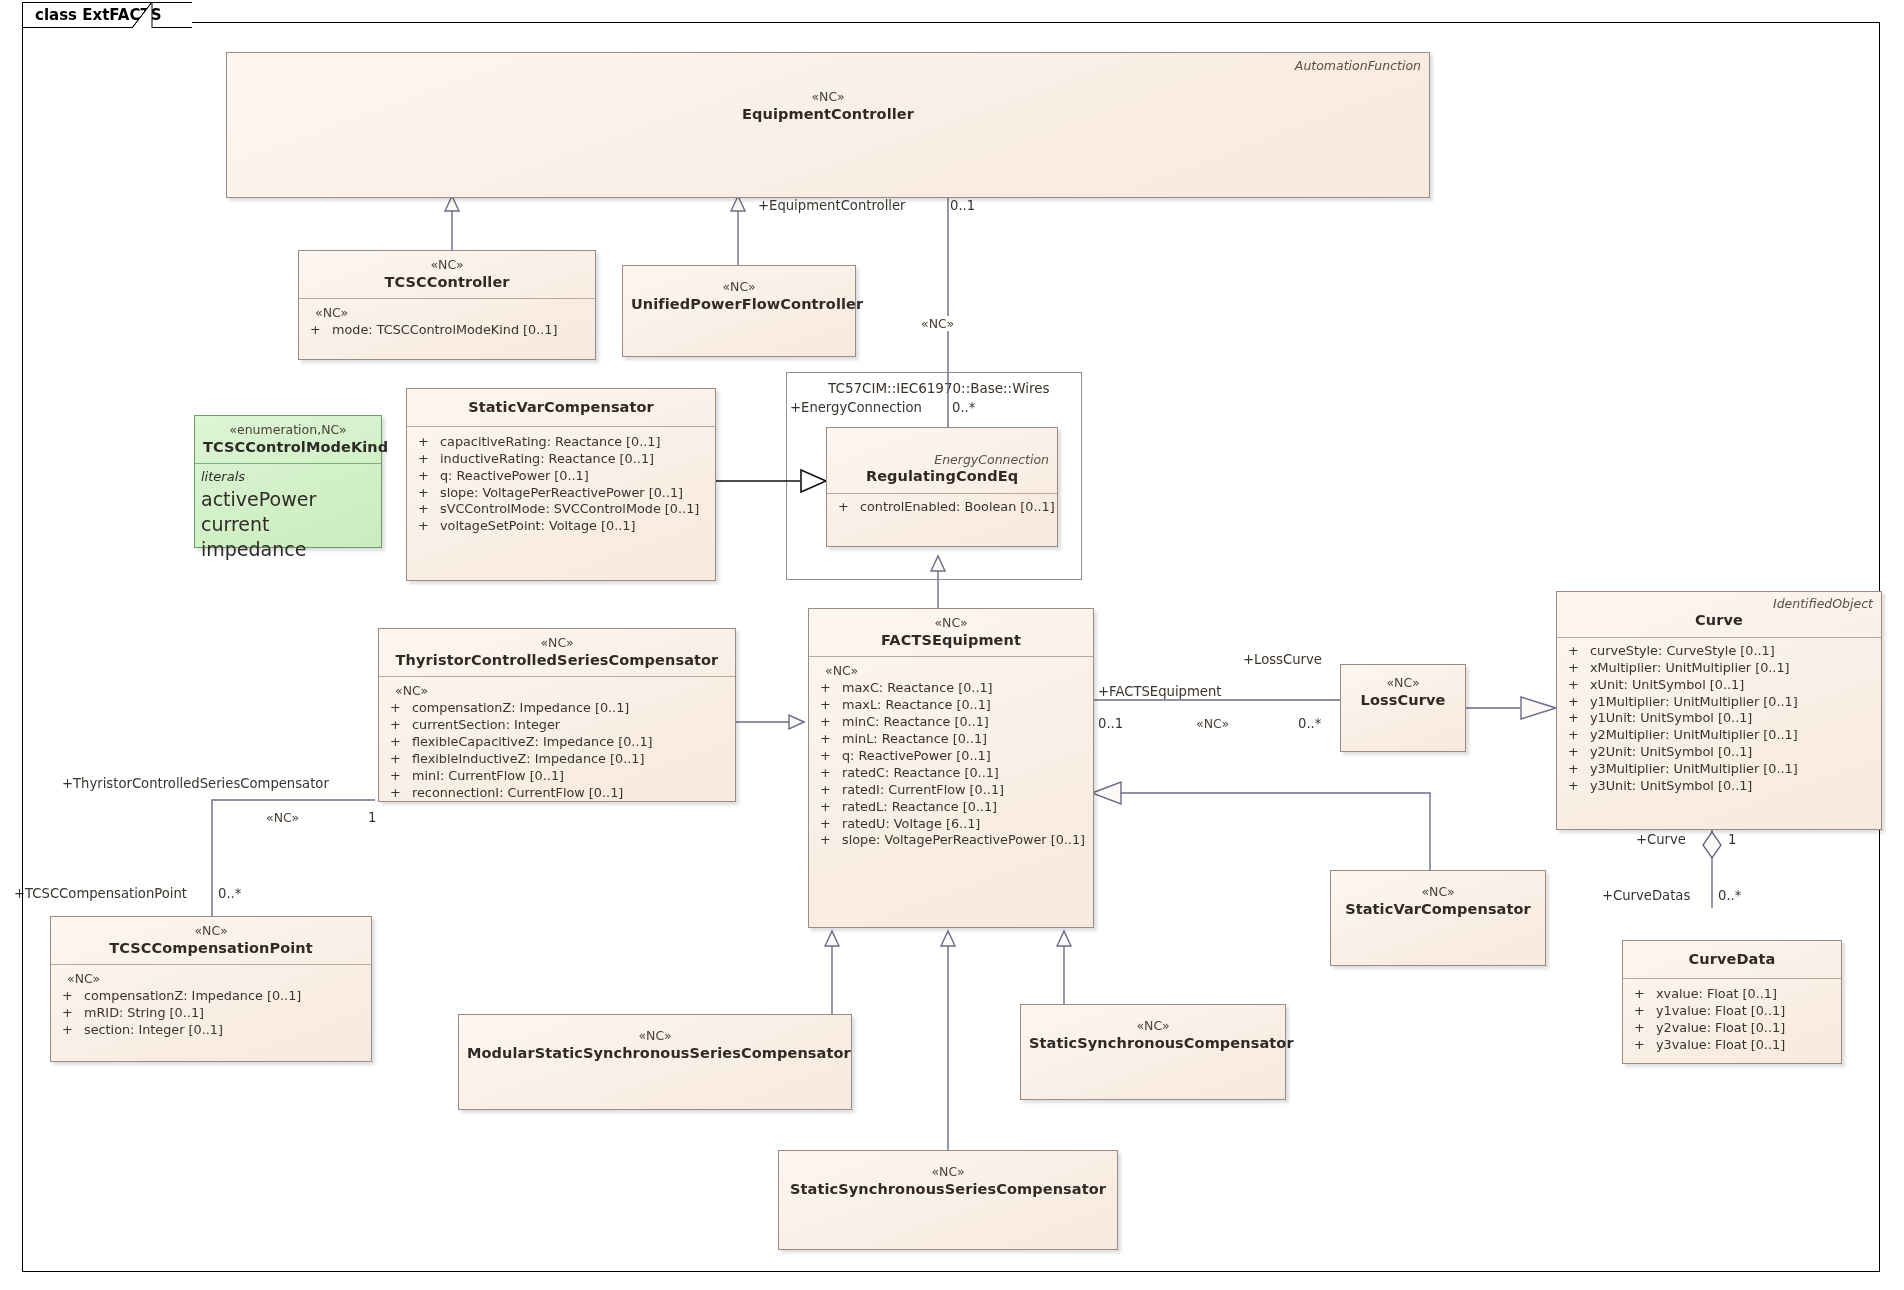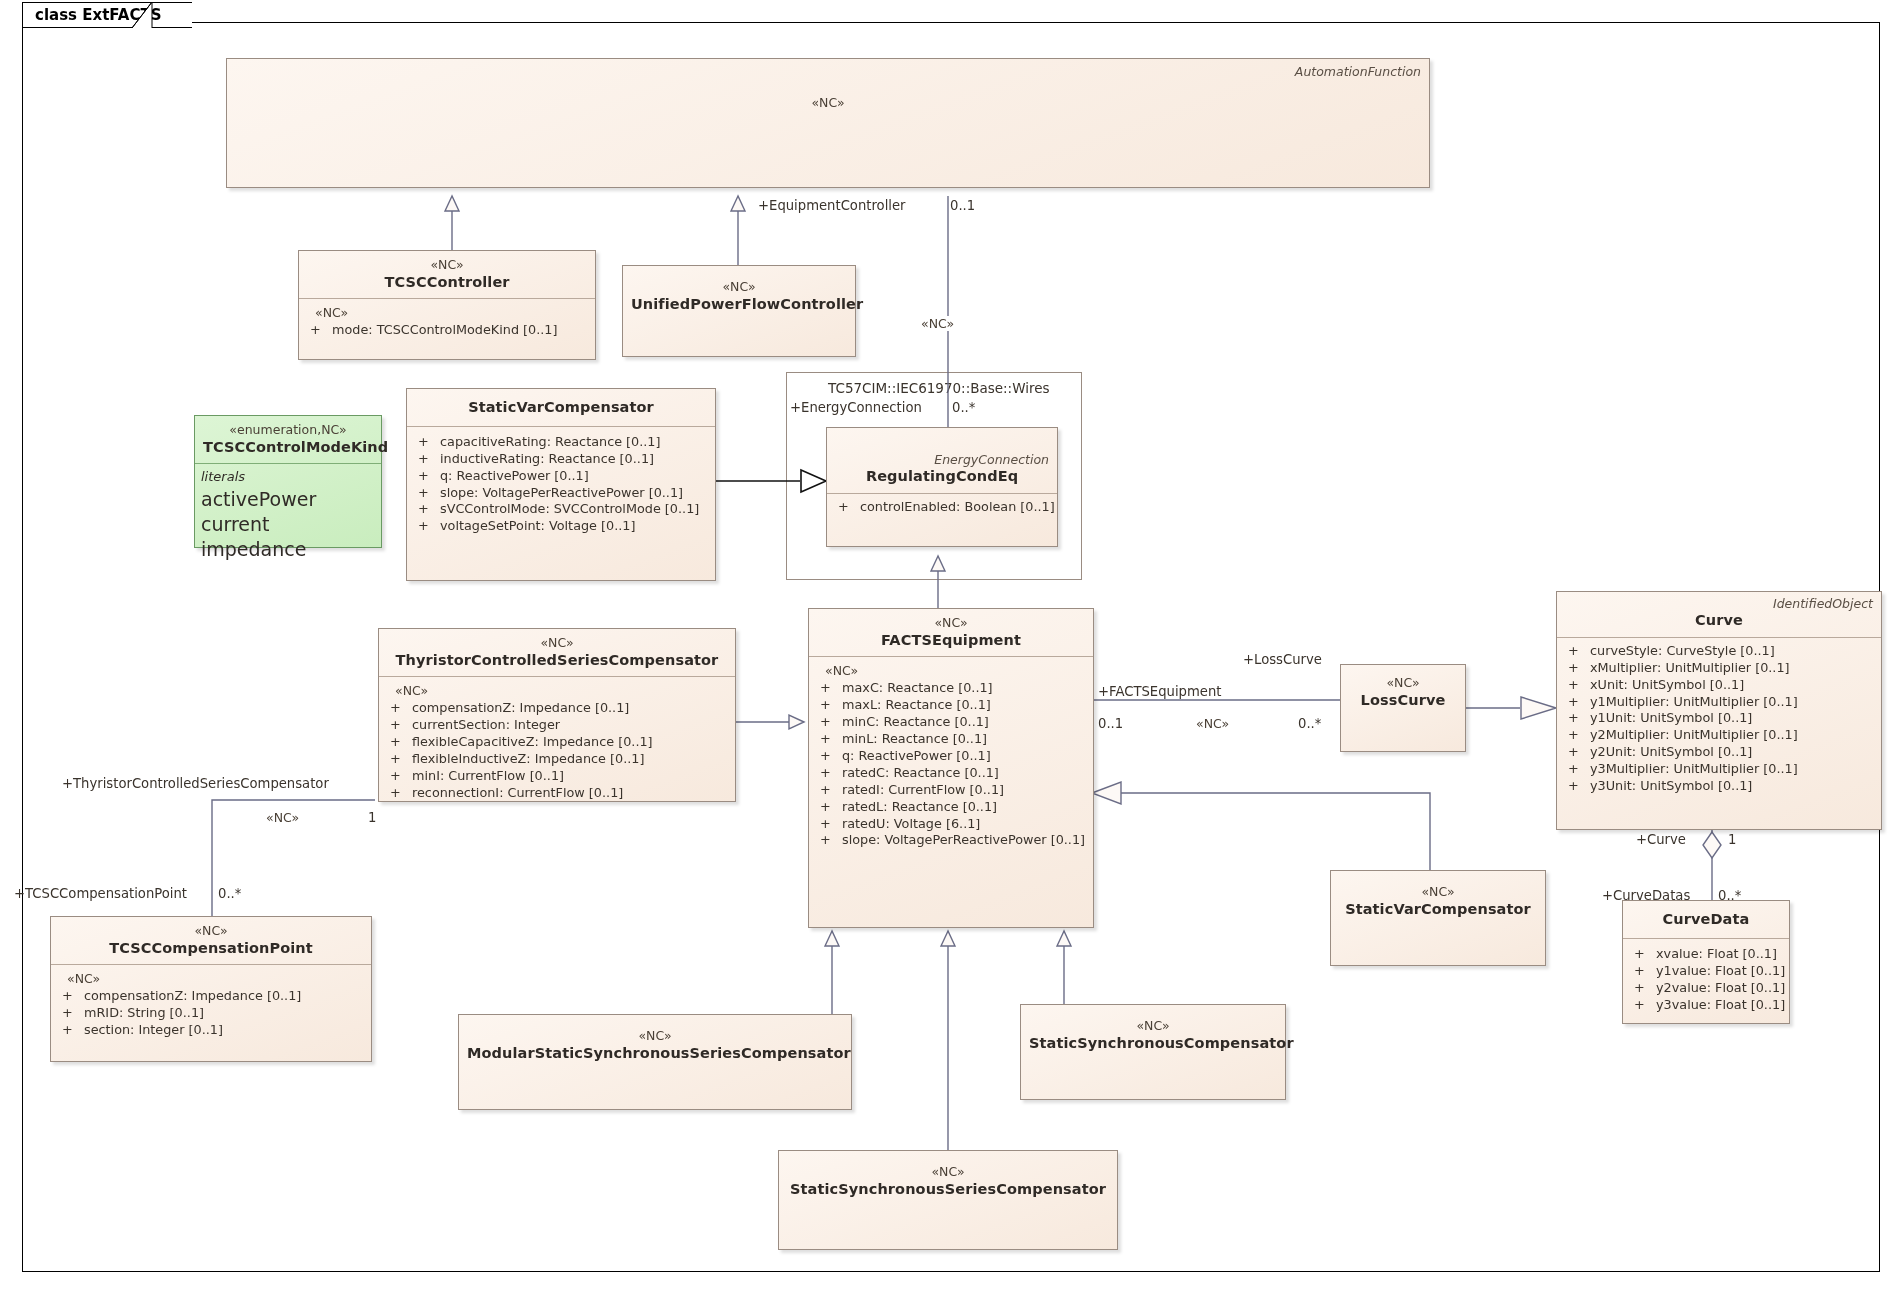--- a/index.html
+++ b/index.html
@@ -107,7 +107,7 @@
   <div class="pkgbox" style="left:786px;top:372px;width:296px;height:208px;"></div>
   <div class="pkgname" style="left:828px;top:380px;">TC57CIM::IEC61970::Base::Wires</div>
 
-  <div class="cls" style="left:226px;top:58px;width:1204px;height:130px;z-index:2">
+  <div class="cls" style="left:226px;top:52px;width:1204px;height:146px;z-index:2">
     <div class="hdr" style="padding-top:36px;">
       <div class="parentlbl">AutomationFunction</div>
       <div class="stereo">«NC»</div>

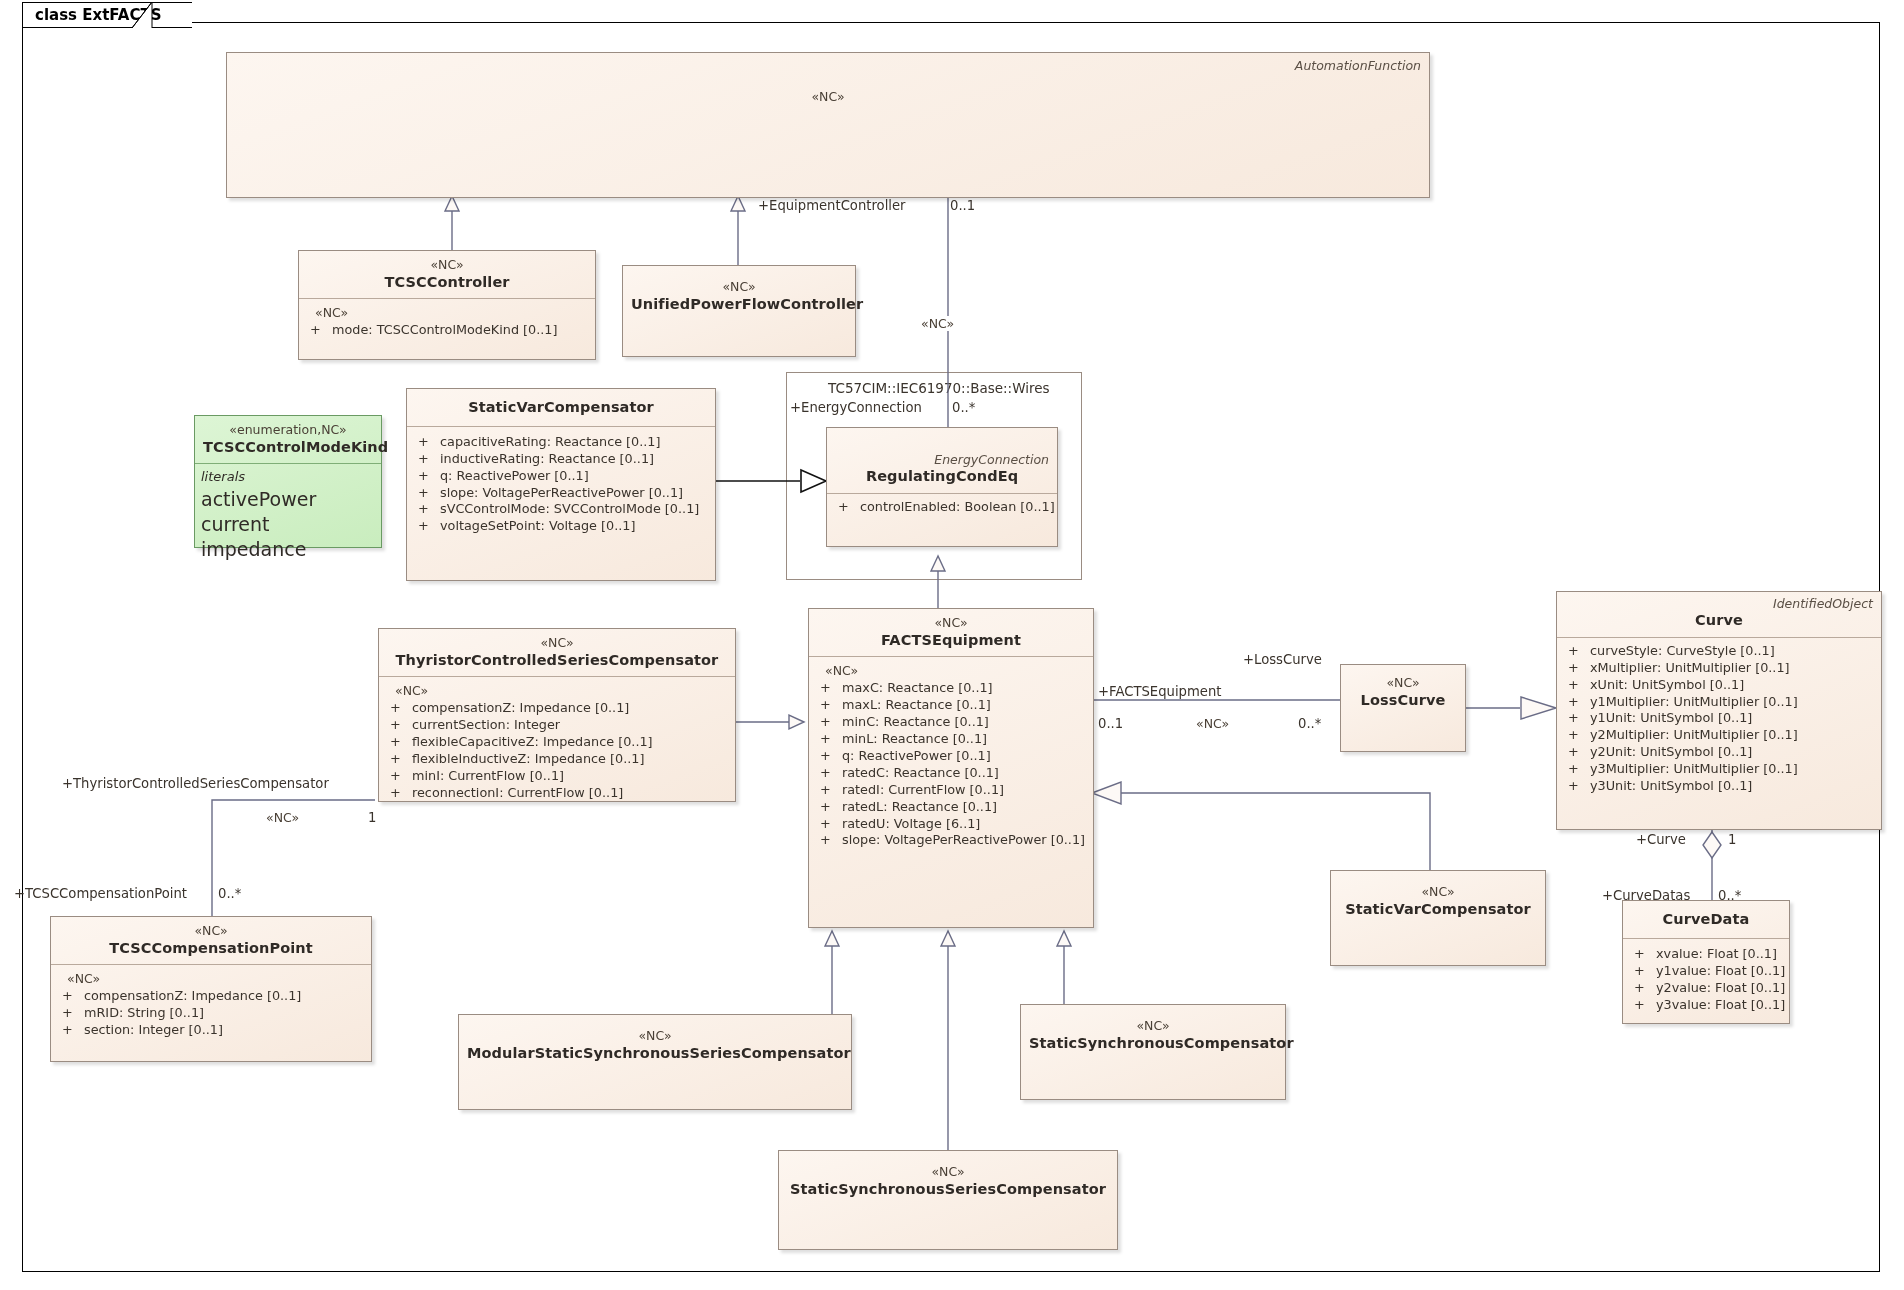--- a/index.html
+++ b/index.html
@@ -111,6 +111,7 @@
     <div class="hdr" style="padding-top:36px;">
       <div class="parentlbl">AutomationFunction</div>
       <div class="stereo">«NC»</div>
+      <div class="cname">EquipmentController</div>
     </div>
   </div>
 

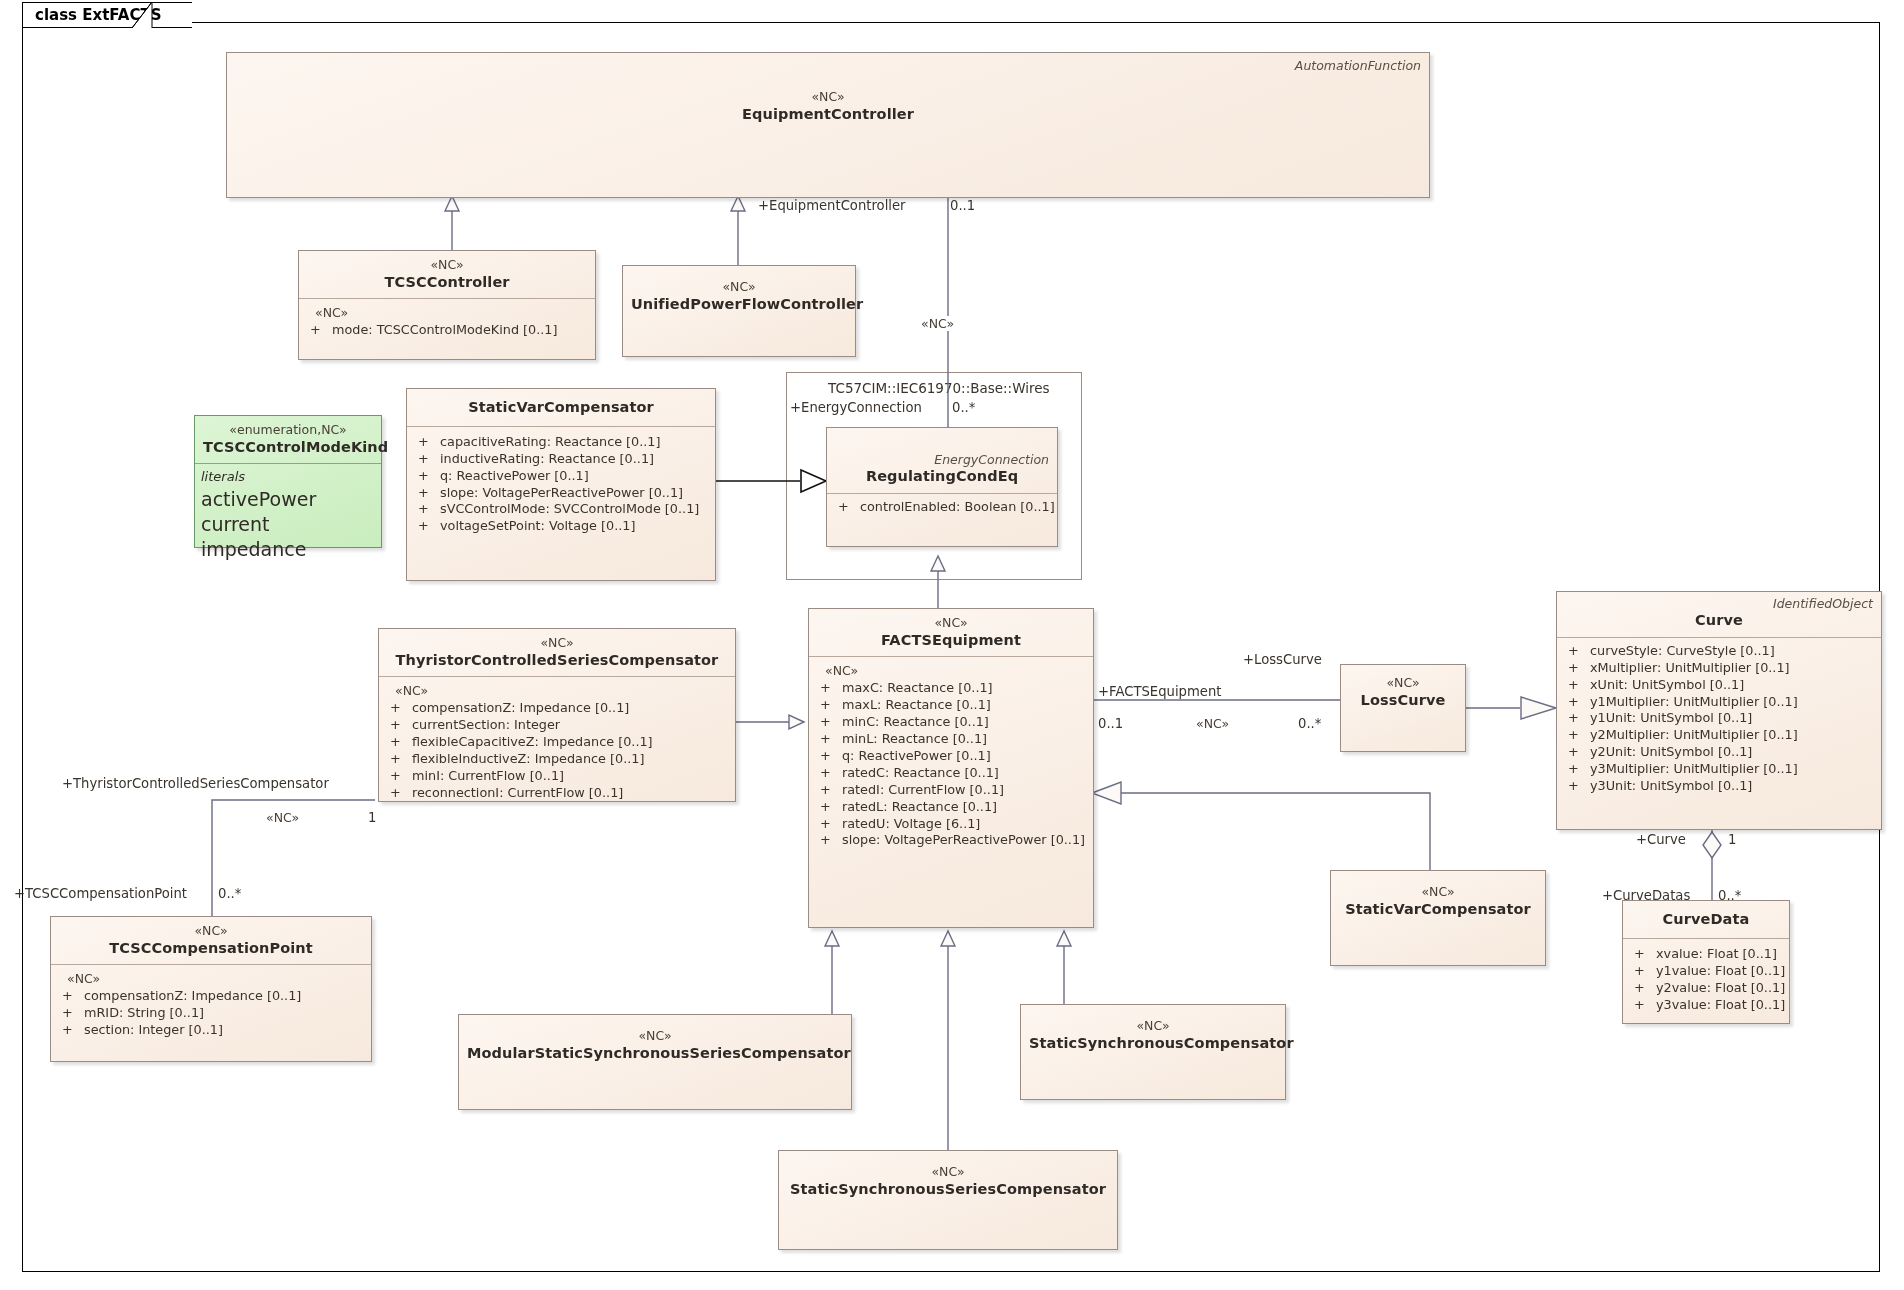--- a/index.html
+++ b/index.html
@@ -352,7 +352,7 @@
     </div>
   </div>
 
-  <div class="cls" style="left:1622px;top:900px;width:168px;height:124px;z-index:2">
+  <div class="cls" style="left:1622px;top:940px;width:220px;height:124px;z-index:2">
     <div class="hdr withline" style="padding-top:9px;padding-bottom:9px;">
       <div class="cname">CurveData</div>
     </div>

